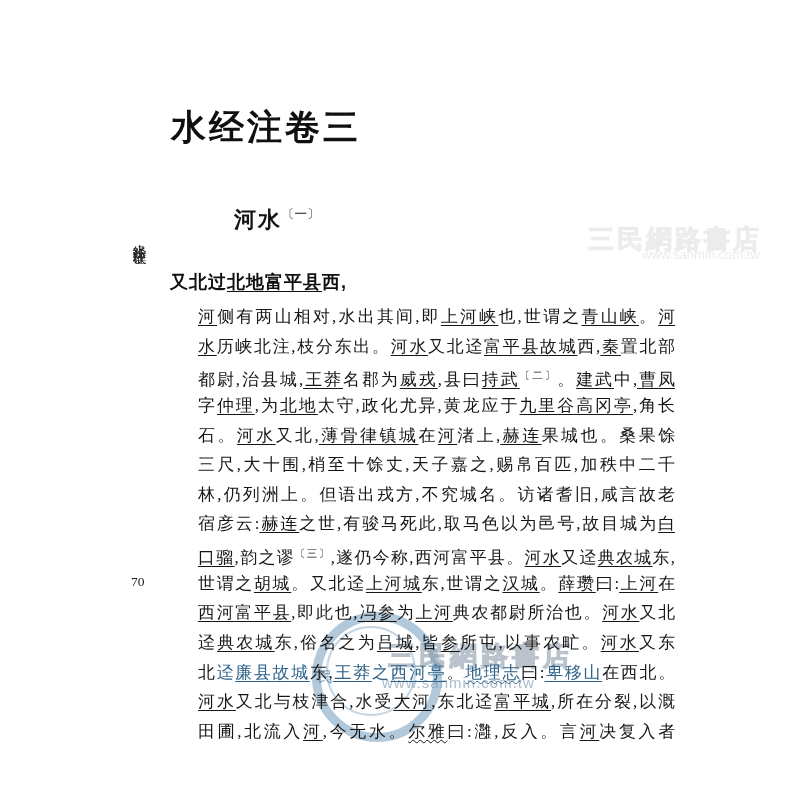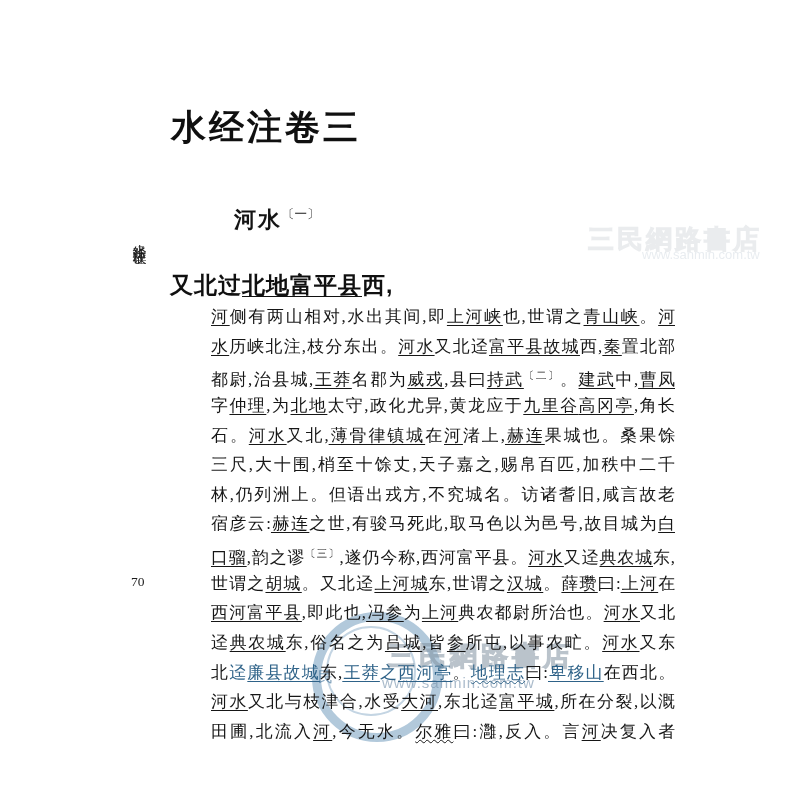--- a/index.html
+++ b/index.html
@@ -20,7 +20,7 @@
   #section-title .note{font-size:12.5px;vertical-align:9px;letter-spacing:0;font-weight:400;}
 
   
-  #heading-line{position:absolute;left:170px;top:270px;font-size:23px;font-weight:700;
+  #heading-line{position:absolute;left:170px;top:270px;font-size:18px;font-weight:700;
     letter-spacing:1px;font-family:"Liberation Sans","DejaVu Sans",sans-serif;color:#101010;}
 
   

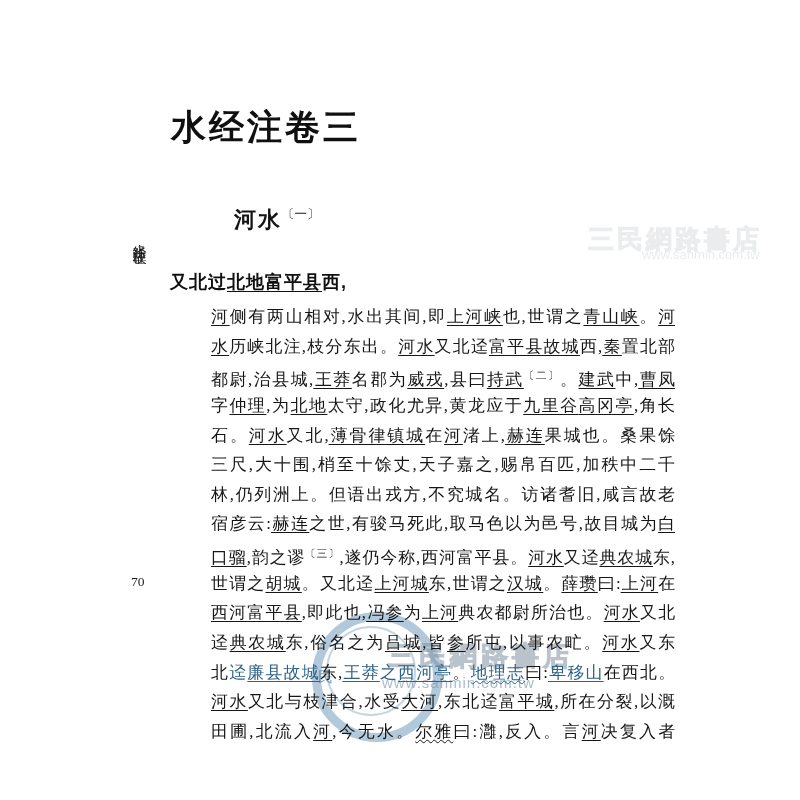--- a/index.html
+++ b/index.html
@@ -26,7 +26,7 @@
   
   #body-block{position:absolute;left:198px;top:302px;width:477px;z-index:3;}
   .bline{height:29.65px;line-height:29.65px;font-size:16.9px;
-    text-align:justify;text-align-last:justify;overflow:hidden;margin-left:13px;}
+    text-align:justify;text-align-last:justify;overflow:hidden;}
   .seg{white-space:pre-wrap;}
   .m-n{text-decoration:underline;text-underline-offset:3px;text-decoration-thickness:1.2px;}
   .m-b{text-decoration:underline wavy;text-underline-offset:2px;text-decoration-thickness:1px;}

